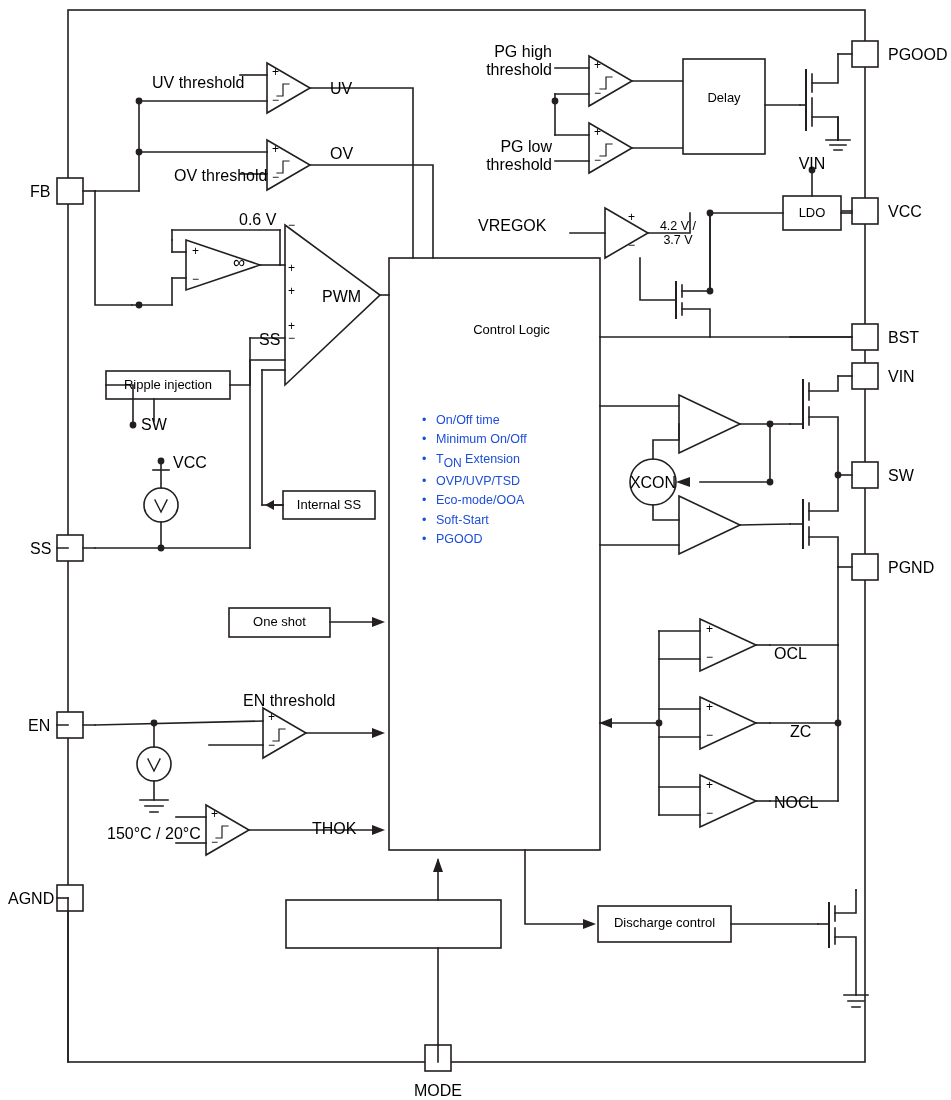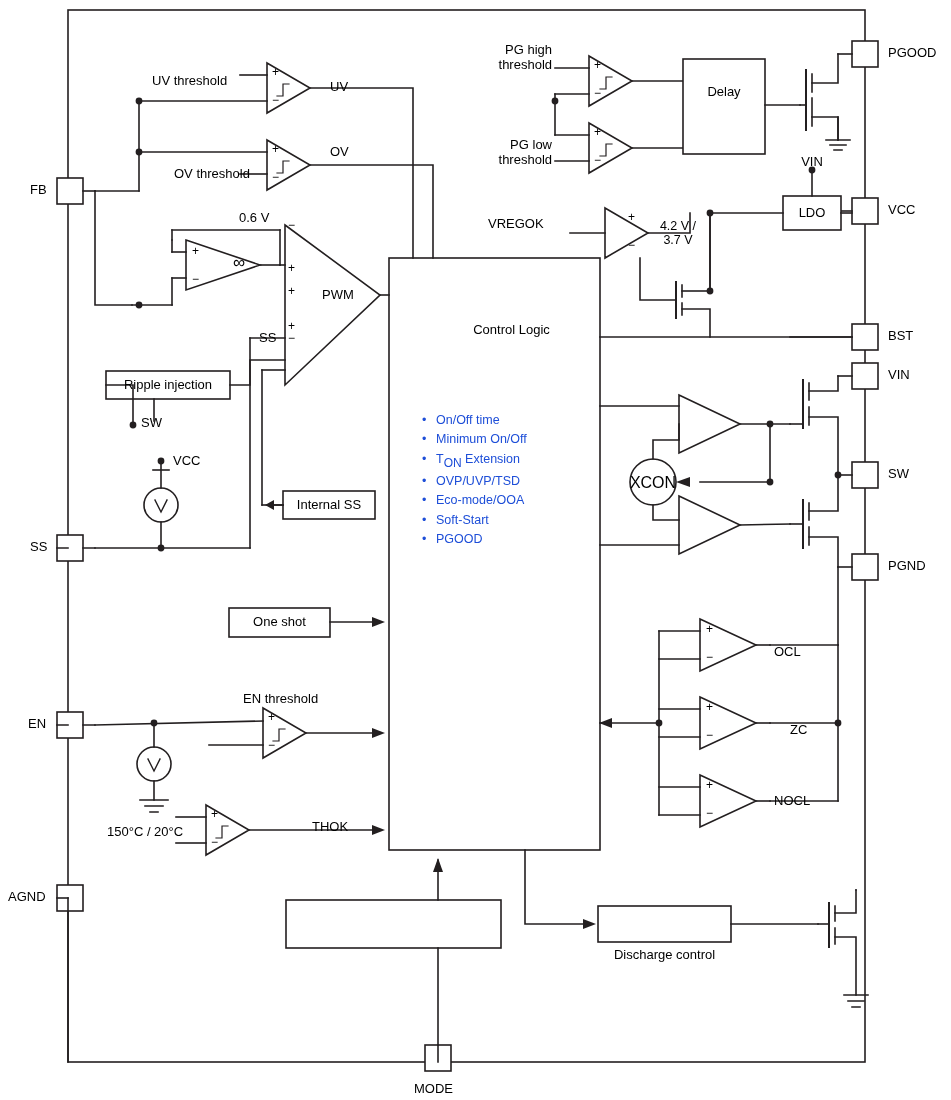--- a/index.html
+++ b/index.html
@@ -26,7 +26,7 @@
   }
   .lbl {
     position: absolute;
-    font-size: 13px;
+    font-size: 16px;
     color: #000;
     white-space: pre;
     line-height: 1.15;

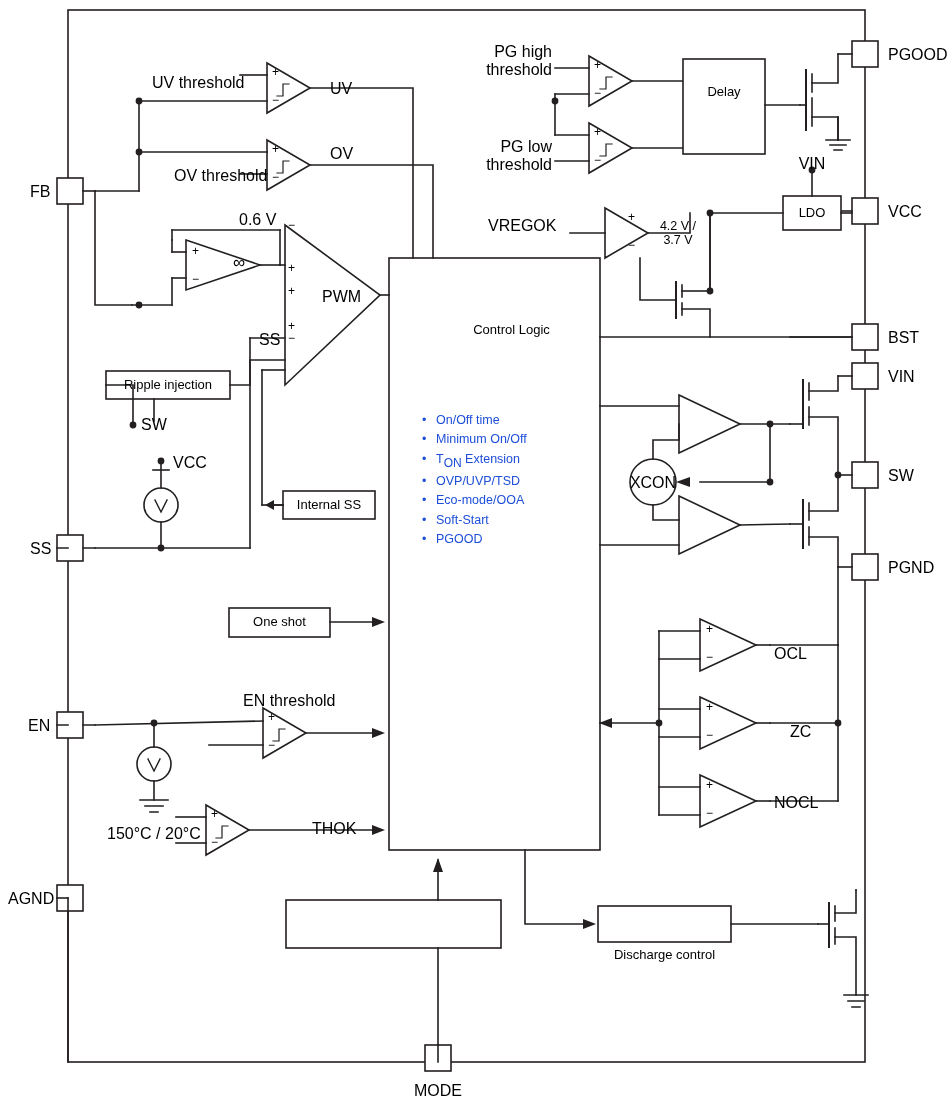--- a/index.html
+++ b/index.html
@@ -371,7 +371,7 @@
   <div class="lbl r" style="left:452px; top:138px; width:100px;">PG low
 threshold</div>
 
-  <div class="box-label" style="left:683px; top:84px; width:82px;">Delay</div>
+  <div class="box-label" style="left:683px; top:90px; width:82px;">Delay</div>
 
   <div class="lbl c" style="left:790px; top:155px; width:44px;">VIN</div>
   <div class="box-label" style="left:783px; top:205px; width:58px;">LDO</div>

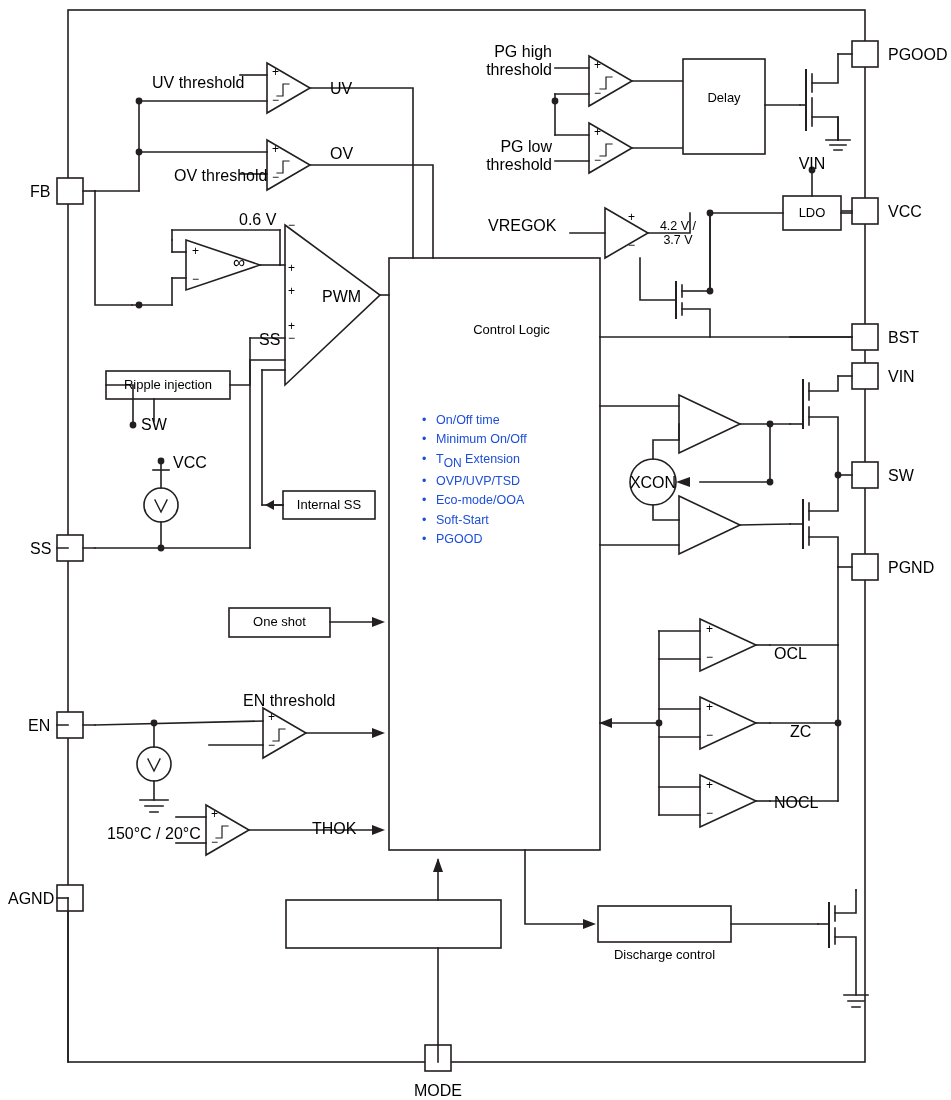--- a/index.html
+++ b/index.html
@@ -376,7 +376,7 @@
   <div class="lbl c" style="left:790px; top:155px; width:44px;">VIN</div>
   <div class="box-label" style="left:783px; top:205px; width:58px;">LDO</div>
 
-  <div class="lbl" style="left:488px; top:217px;text-align:right;">VREGOK</div>
+  <div class="lbl" style="left:478px; top:217px;text-align:right;">VREGOK</div>
   <div class="lbl c" style="left:650px; top:219px; width:56px; font-size:12.5px;">4.2 V /
 3.7 V</div>
 

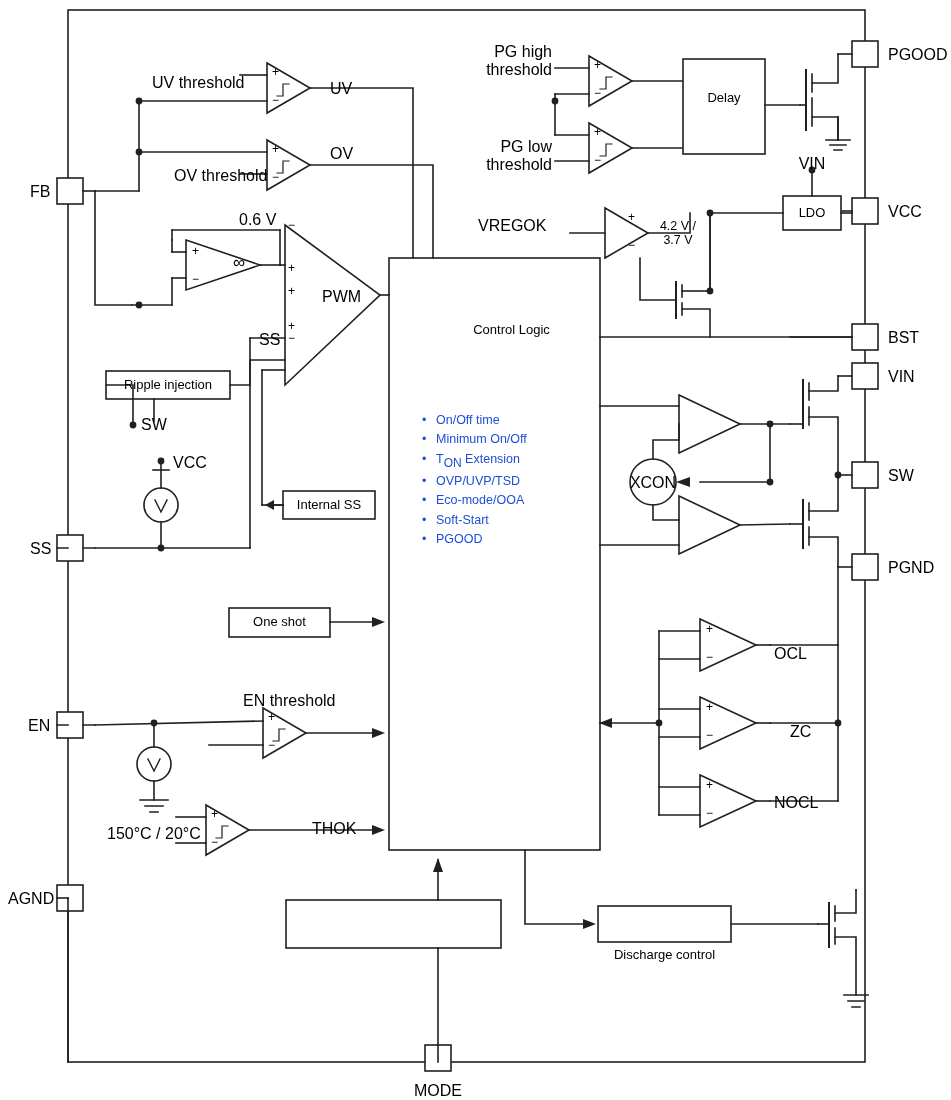--- a/index.html
+++ b/index.html
@@ -396,7 +396,7 @@
   <div class="lbl" style="left:107px; top:825px;">150°C / 20°C</div>
   <div class="lbl" style="left:312px; top:820px;">THOK</div>
 
-  <div class="box-label" style="left:598px; top:915px; width:133px;margin-top:32px;">Discharge control</div>
+  <div class="box-label" style="left:598px; top:915px; width:133px;">Discharge control</div>
 
   <div class="lbl c" style="left:626px; top:474px; width:54px; font-size:16px;">XCON</div>
 

